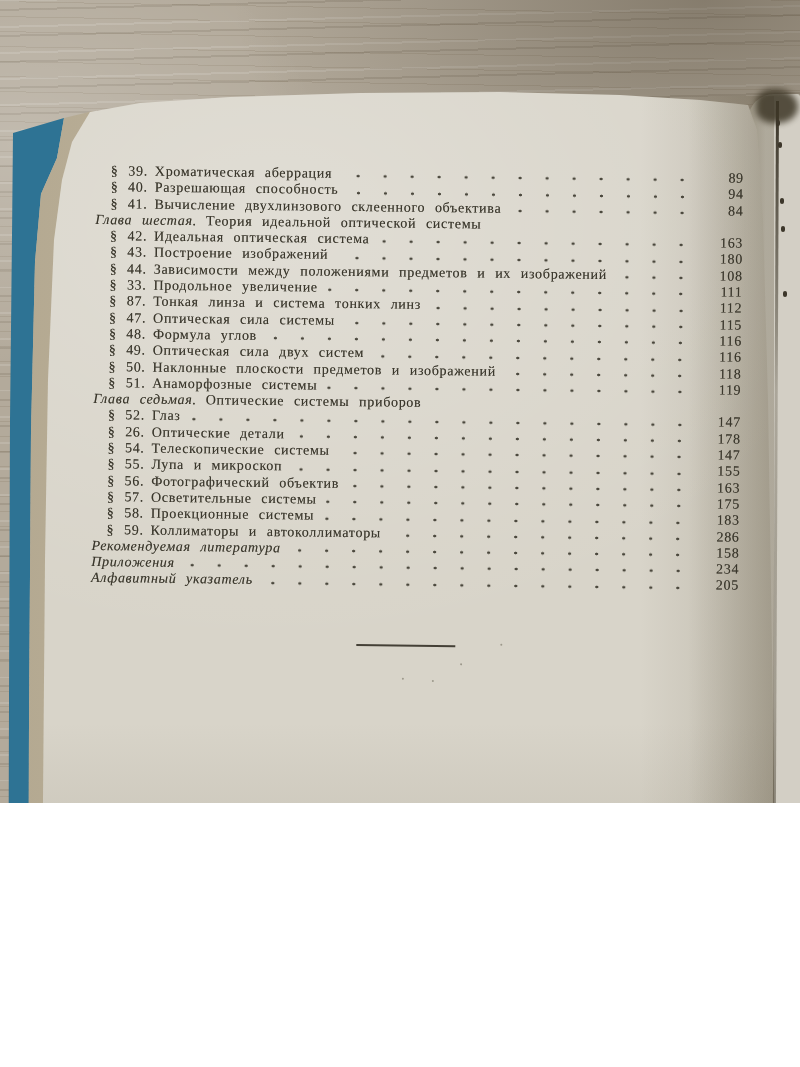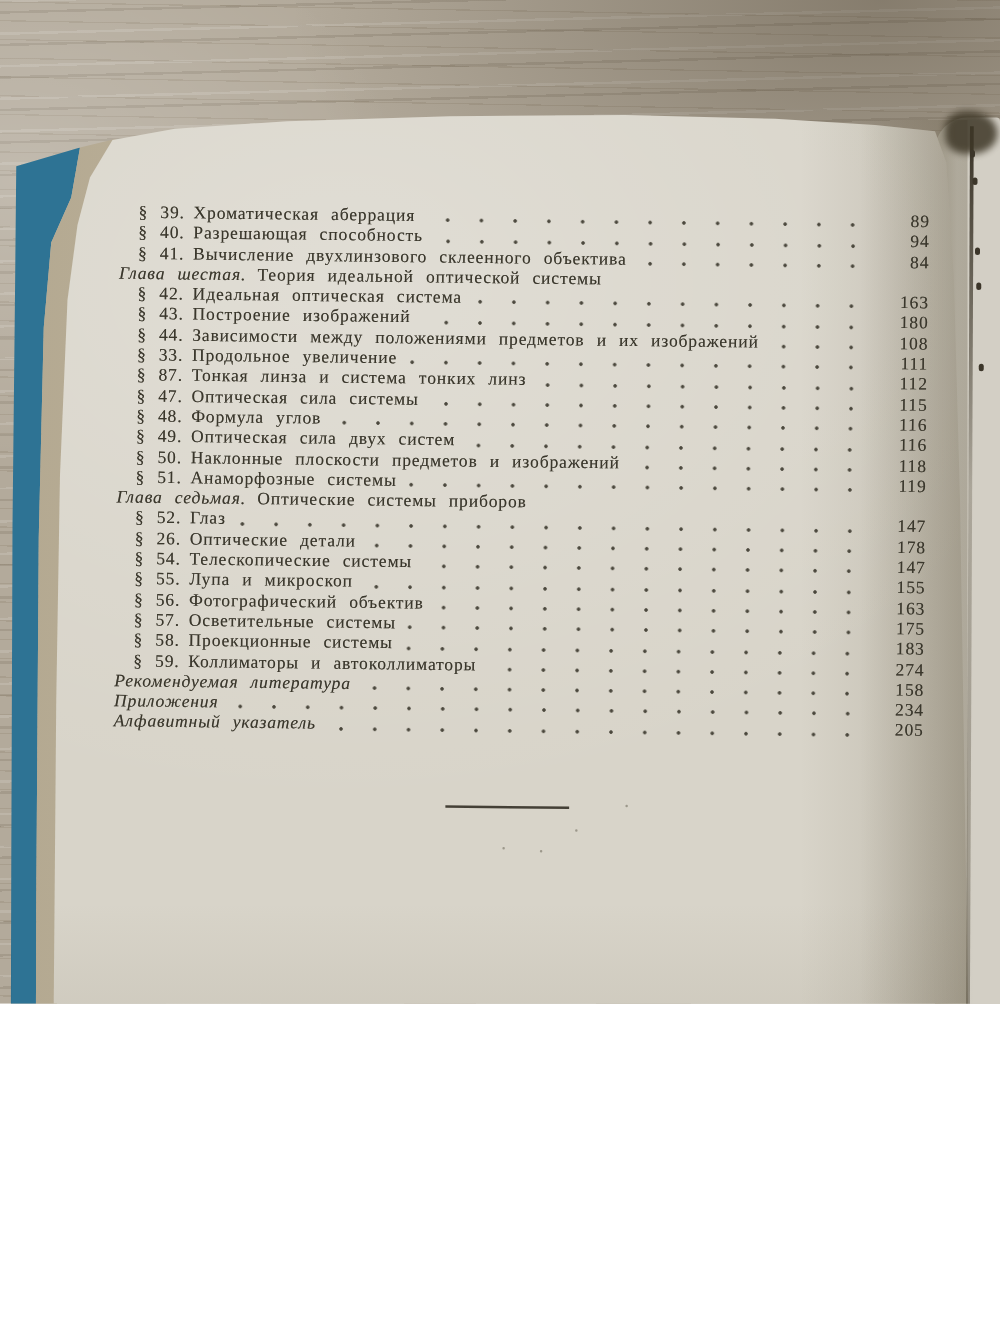--- a/index.html
+++ b/index.html
@@ -256,7 +256,7 @@
     <span class="label">§ 59.</span>
     <span class="title">Коллиматоры и автоколлиматоры</span>
     <span class="leader"></span>
-    <span class="page-num">274</span>
+    <span class="page-num">286</span>
   </div>
         <div class="row backmatter">
 

